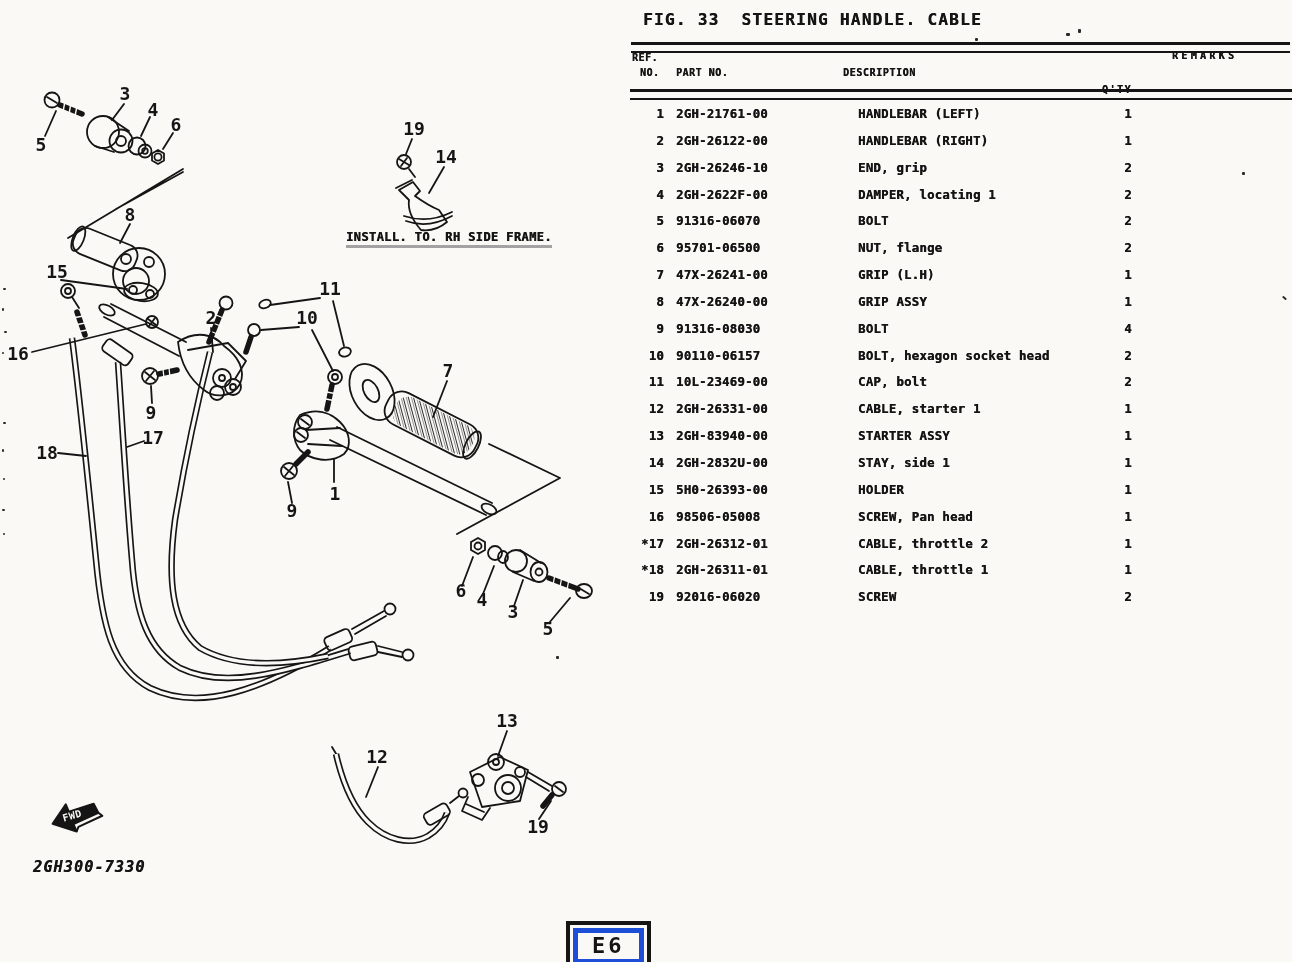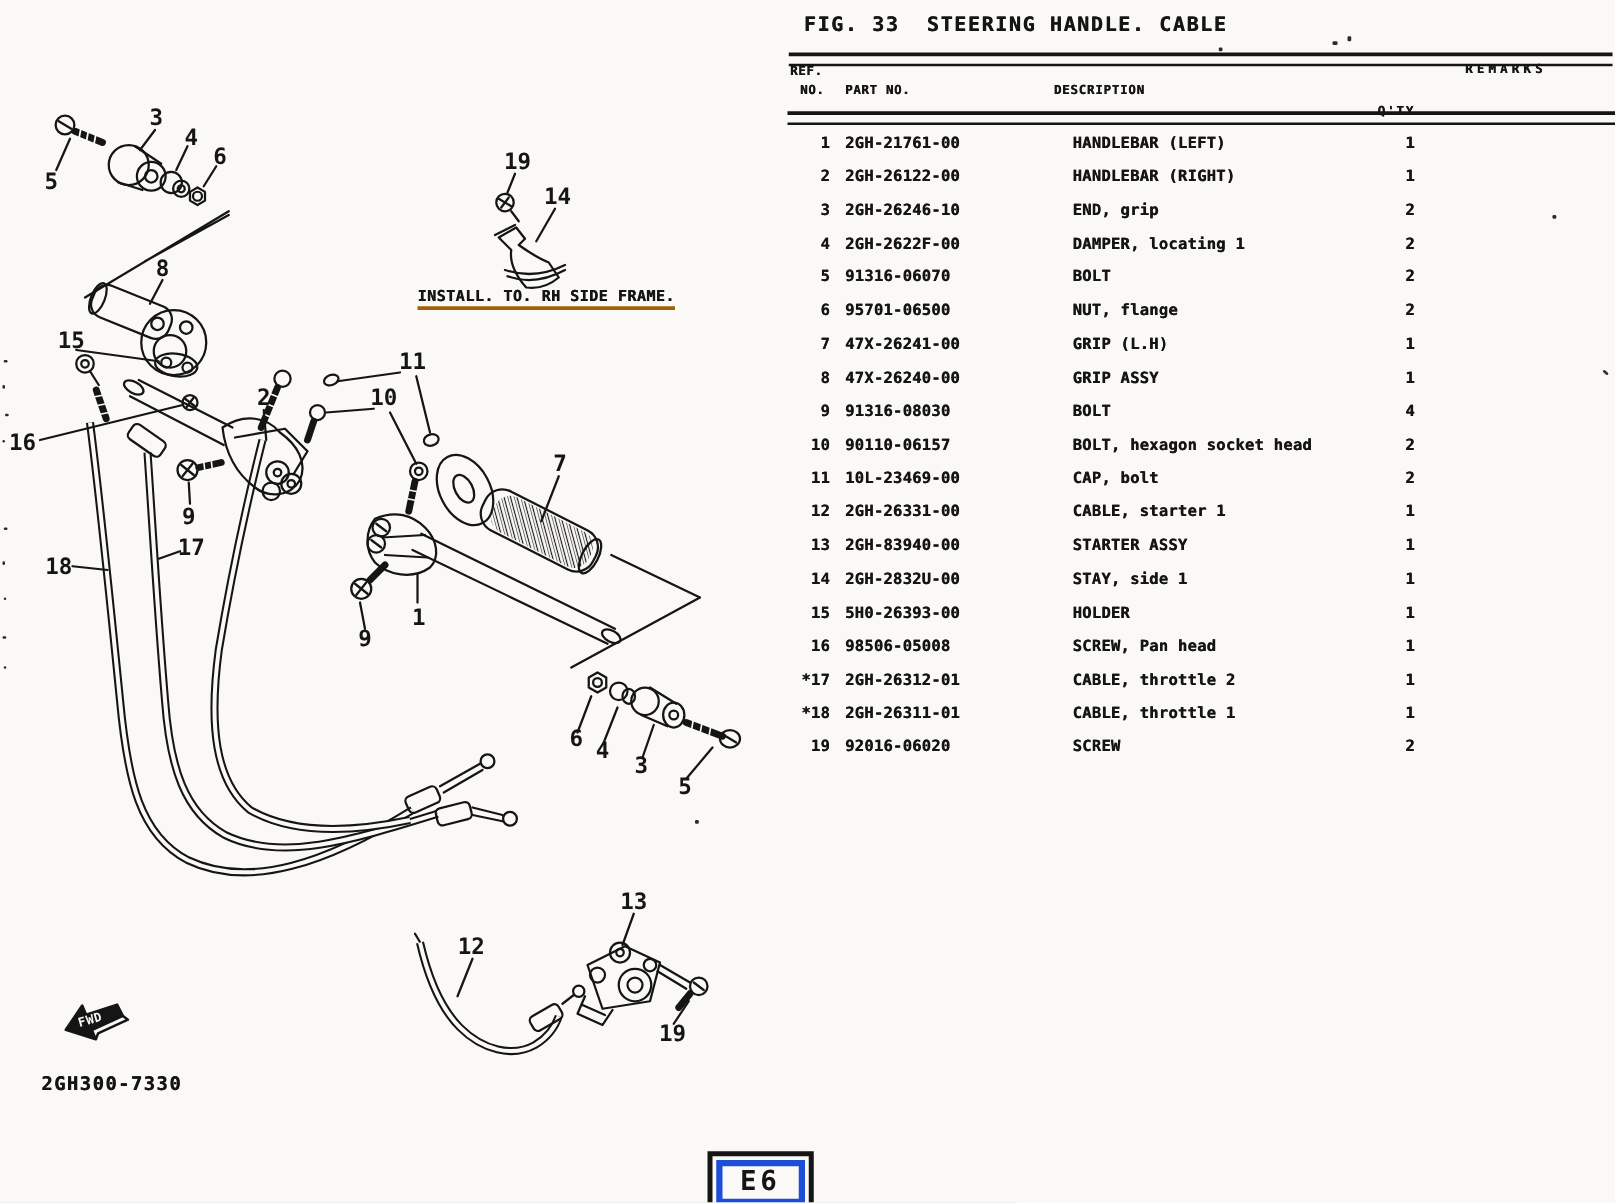--- a/index.html
+++ b/index.html
@@ -21,7 +21,7 @@
   .c-desc{left:196px;margin-left:32px;}
   .c-qty{left:486px;width:24px;text-align:center;}
   .c-rem{left:545px;}
-  .install-note{font-size:12px;letter-spacing:.4px;border-bottom:3px solid #a16207;padding-bottom:1px;text-shadow:.4px 0 0 currentColor;white-space:pre;}
+  .install-note{font-size:12px;letter-spacing:.4px;border-bottom:3px solid #a3a3a3;padding-bottom:1px;text-shadow:.4px 0 0 currentColor;white-space:pre;margin-left:12px;}
   .draw-code{font-size:15px;letter-spacing:1.2px;text-shadow:.4px 0 0 currentColor;}
   .e6-outer{border:4px solid #151515;padding:3px;background:#faf9f6;}
   .e6-inner{border:5px solid #1d4ed8;padding:0 14px;font-size:22px;letter-spacing:3px;line-height:26px;text-align:center;}

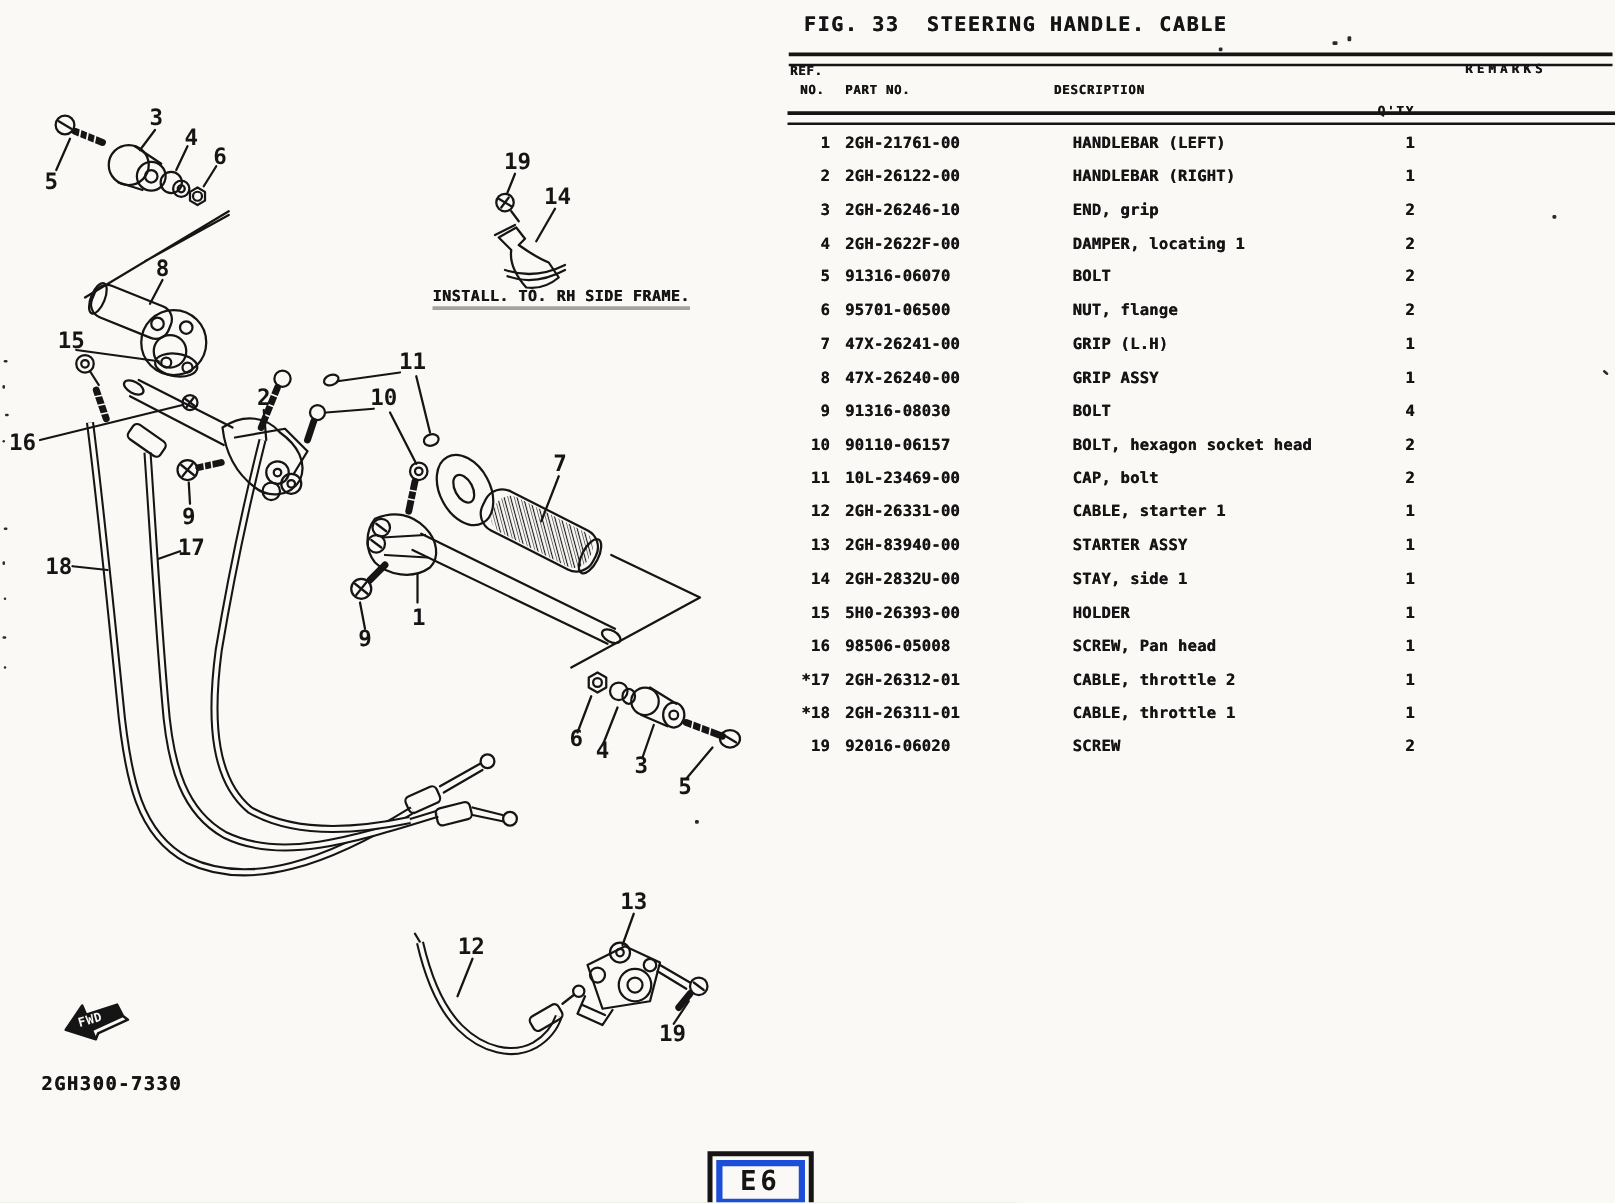--- a/index.html
+++ b/index.html
@@ -22,7 +22,7 @@
   .c-qty{left:486px;width:24px;text-align:center;}
   .c-rem{left:545px;}
   .install-note{font-size:12px;letter-spacing:.4px;border-bottom:3px solid #a3a3a3;padding-bottom:1px;text-shadow:.4px 0 0 currentColor;white-space:pre;margin-left:12px;}
-  .draw-code{font-size:15px;letter-spacing:1.2px;text-shadow:.4px 0 0 currentColor;}
+  .draw-code{font-size:15px;letter-spacing:1.2px;text-shadow:.4px 0 0 currentColor;font-style:italic;}
   .e6-outer{border:4px solid #151515;padding:3px;background:#faf9f6;}
   .e6-inner{border:5px solid #1d4ed8;padding:0 14px;font-size:22px;letter-spacing:3px;line-height:26px;text-align:center;}
   .speck{position:absolute;background:#2a2a2a;border-radius:1px;}

